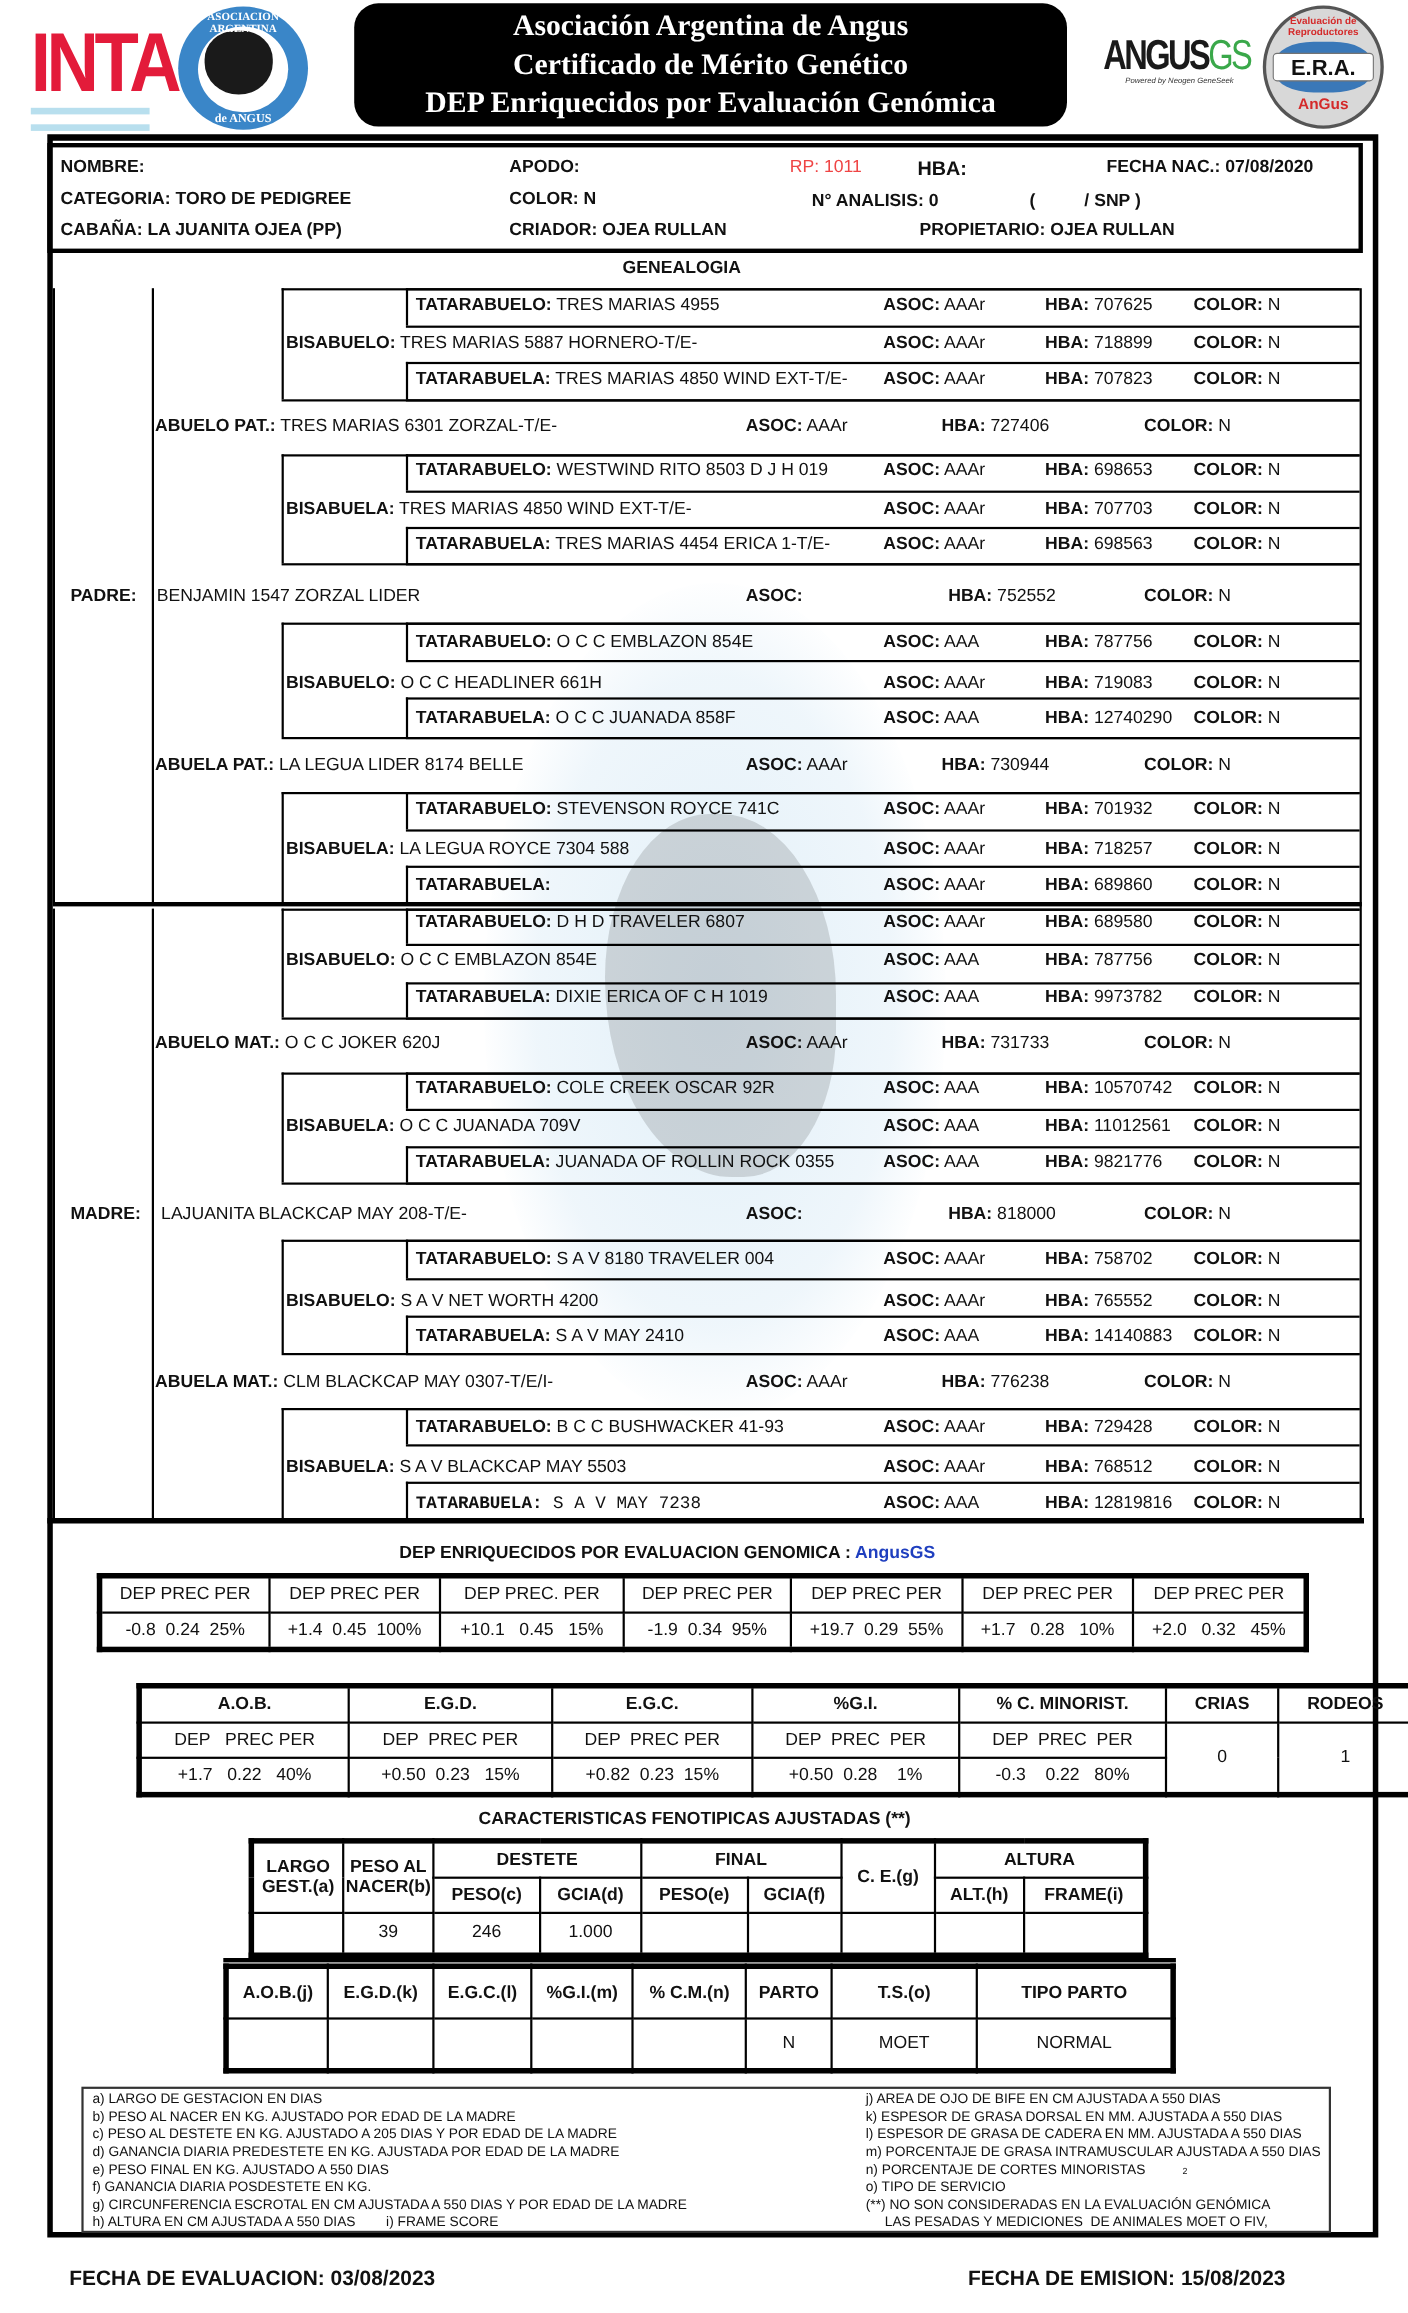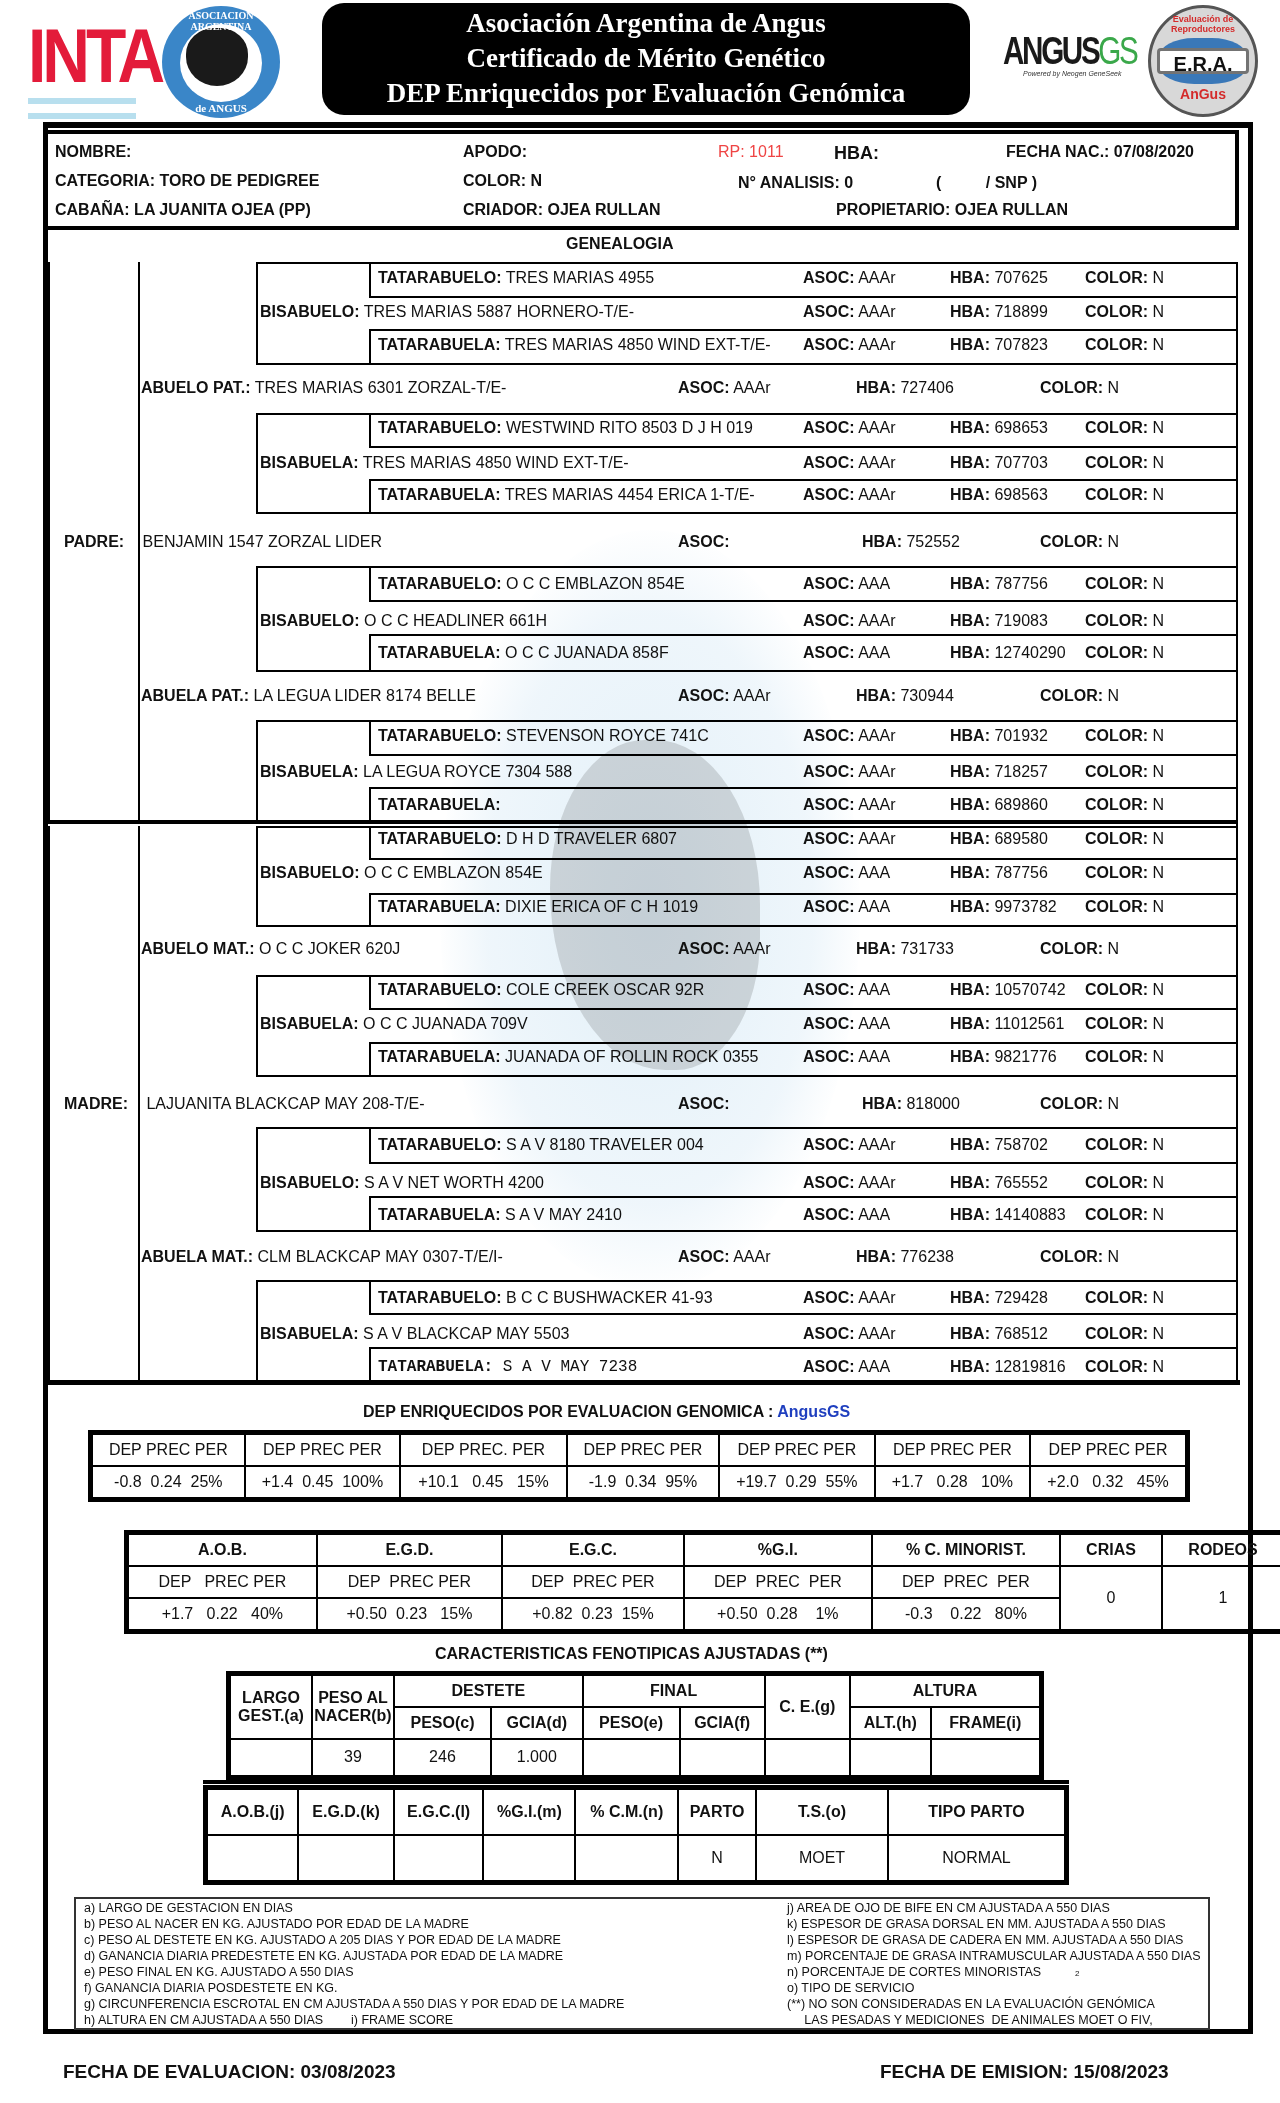--- a/index.html
+++ b/index.html
@@ -26,7 +26,7 @@
   .angusgs .pw { font-size:7px; color:#333; font-style:italic; margin-left:20px; }
   .era { left:1148px; top:5px; width:110px; height:112px; border-radius:50%; background:#d8d8d8; border:3px solid #555; box-sizing:border-box; }
   .era .ring1 { position:absolute; left:0; top:6px; width:104px; text-align:center; color:#d42a2a; font-size:9px; font-weight:bold; }
-  .era .core { position:absolute; left:6px; top:40px; width:92px; height:26px; background:#fff; border:3px solid #737373; border-radius:4px;
+  .era .core { position:absolute; left:6px; top:40px; width:92px; height:26px; background:#fff; border:1px solid #737373; border-radius:4px;
      font-family:"Liberation Sans", sans-serif; font-weight:bold; font-size:20px; line-height:26px; text-align:center; color:#111; box-sizing:border-box; }
   .era .ring2 { position:absolute; left:0; top:78px; width:104px; text-align:center; color:#d42a2a; font-size:14px; font-weight:bold; }
   .era .blue { position:absolute; left:8px; top:30px; width:88px; height:46px; background:#3a78b8; border-radius:40%; }

